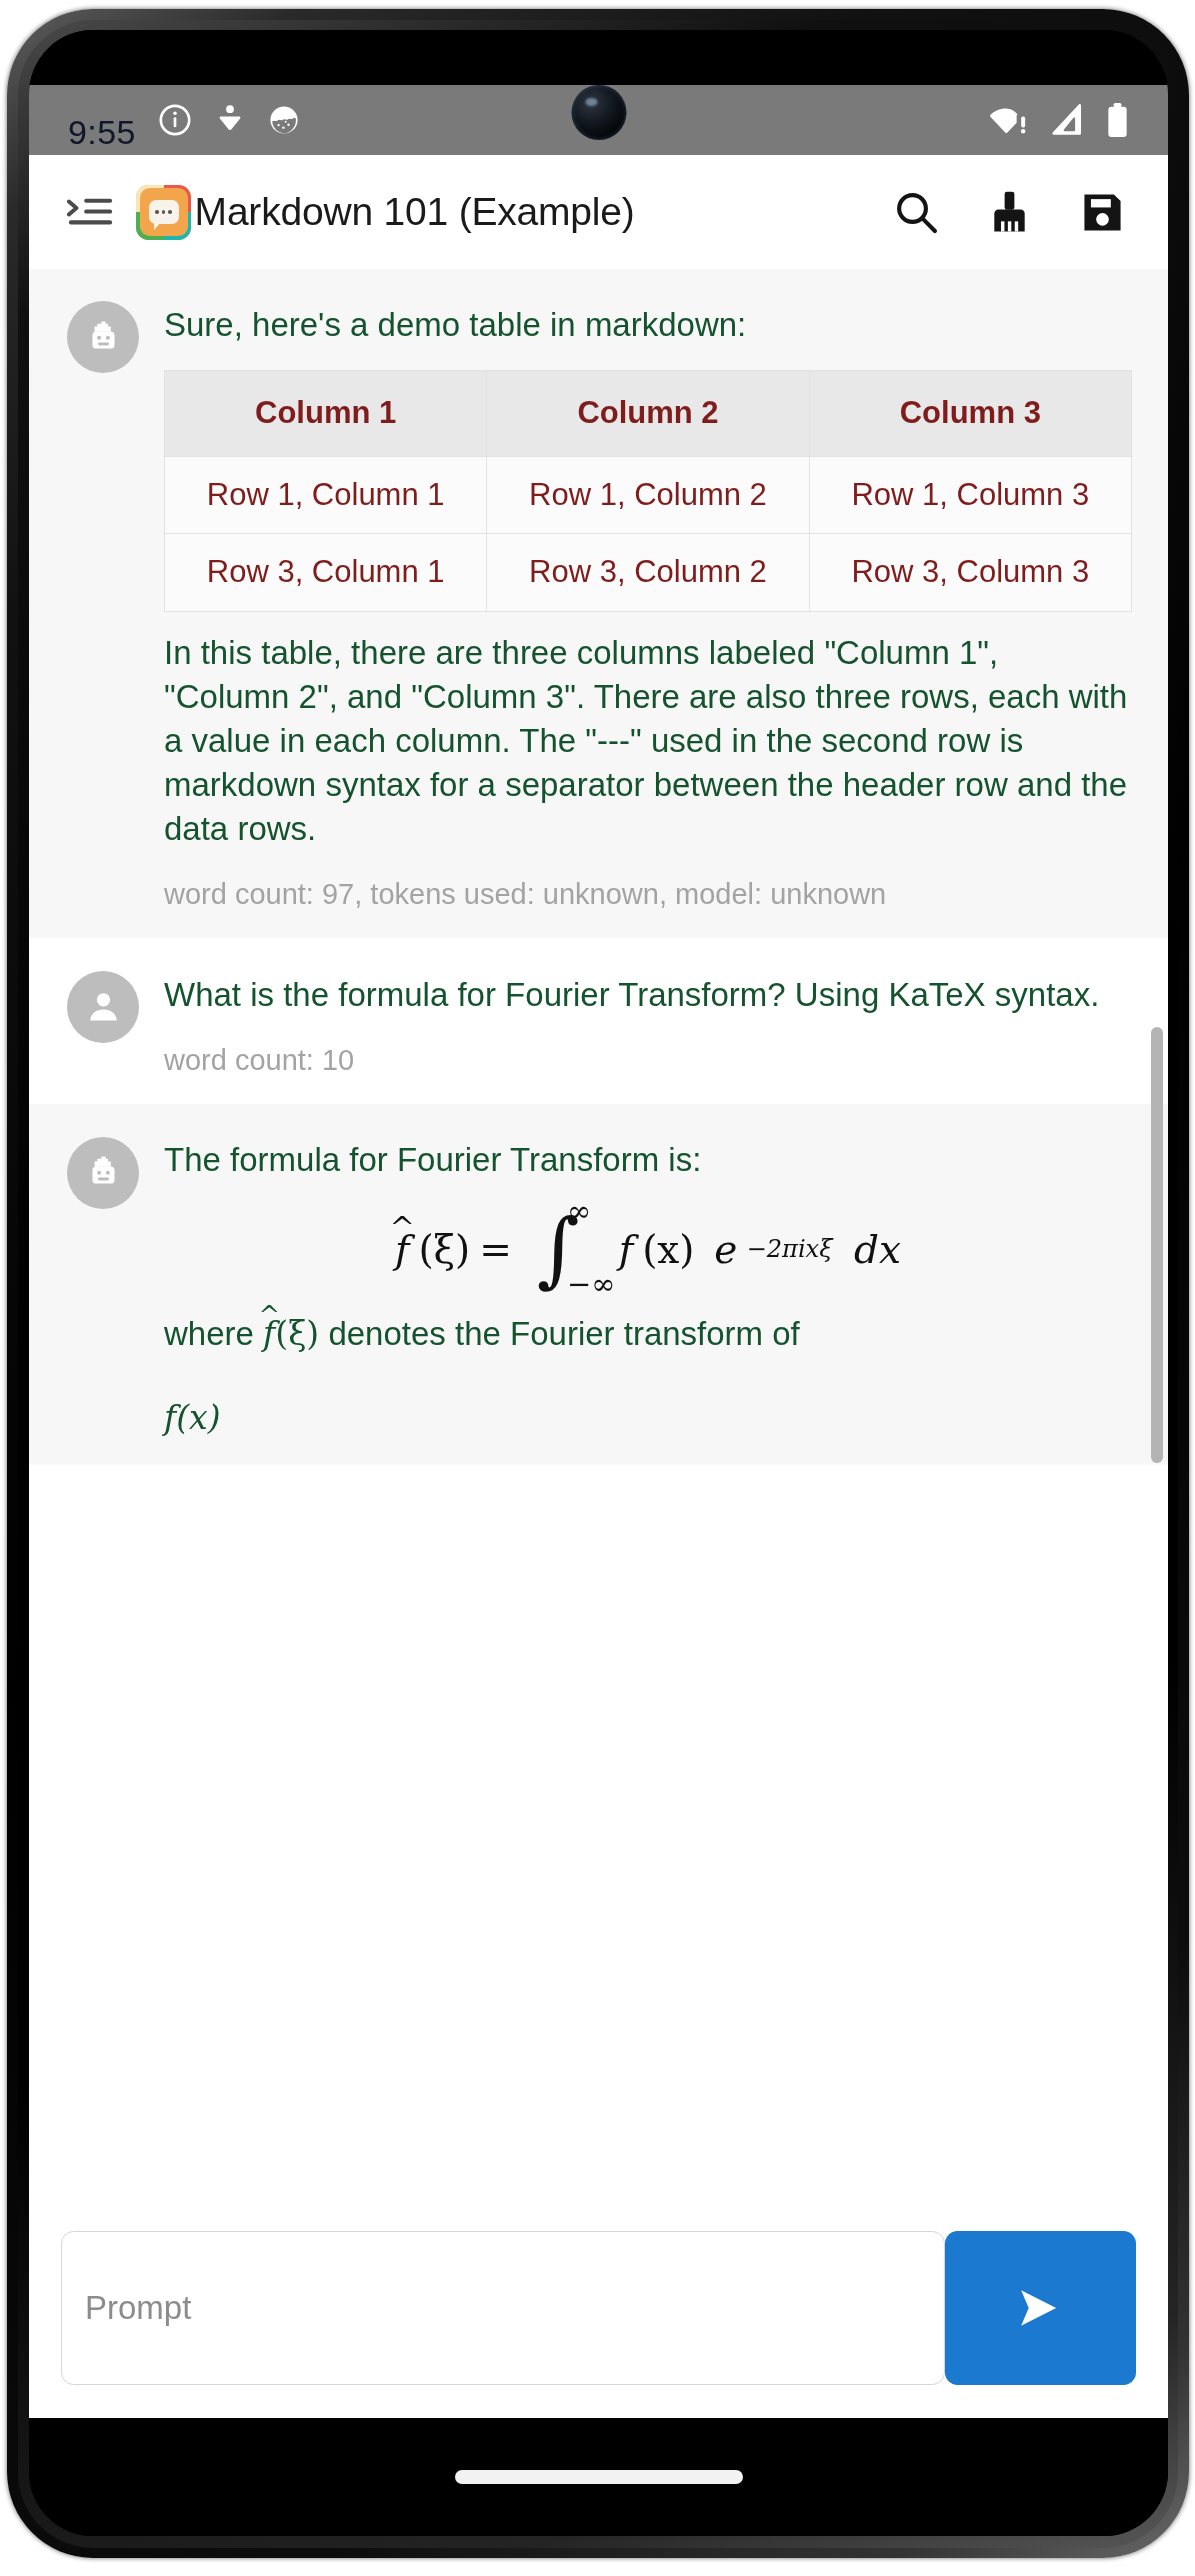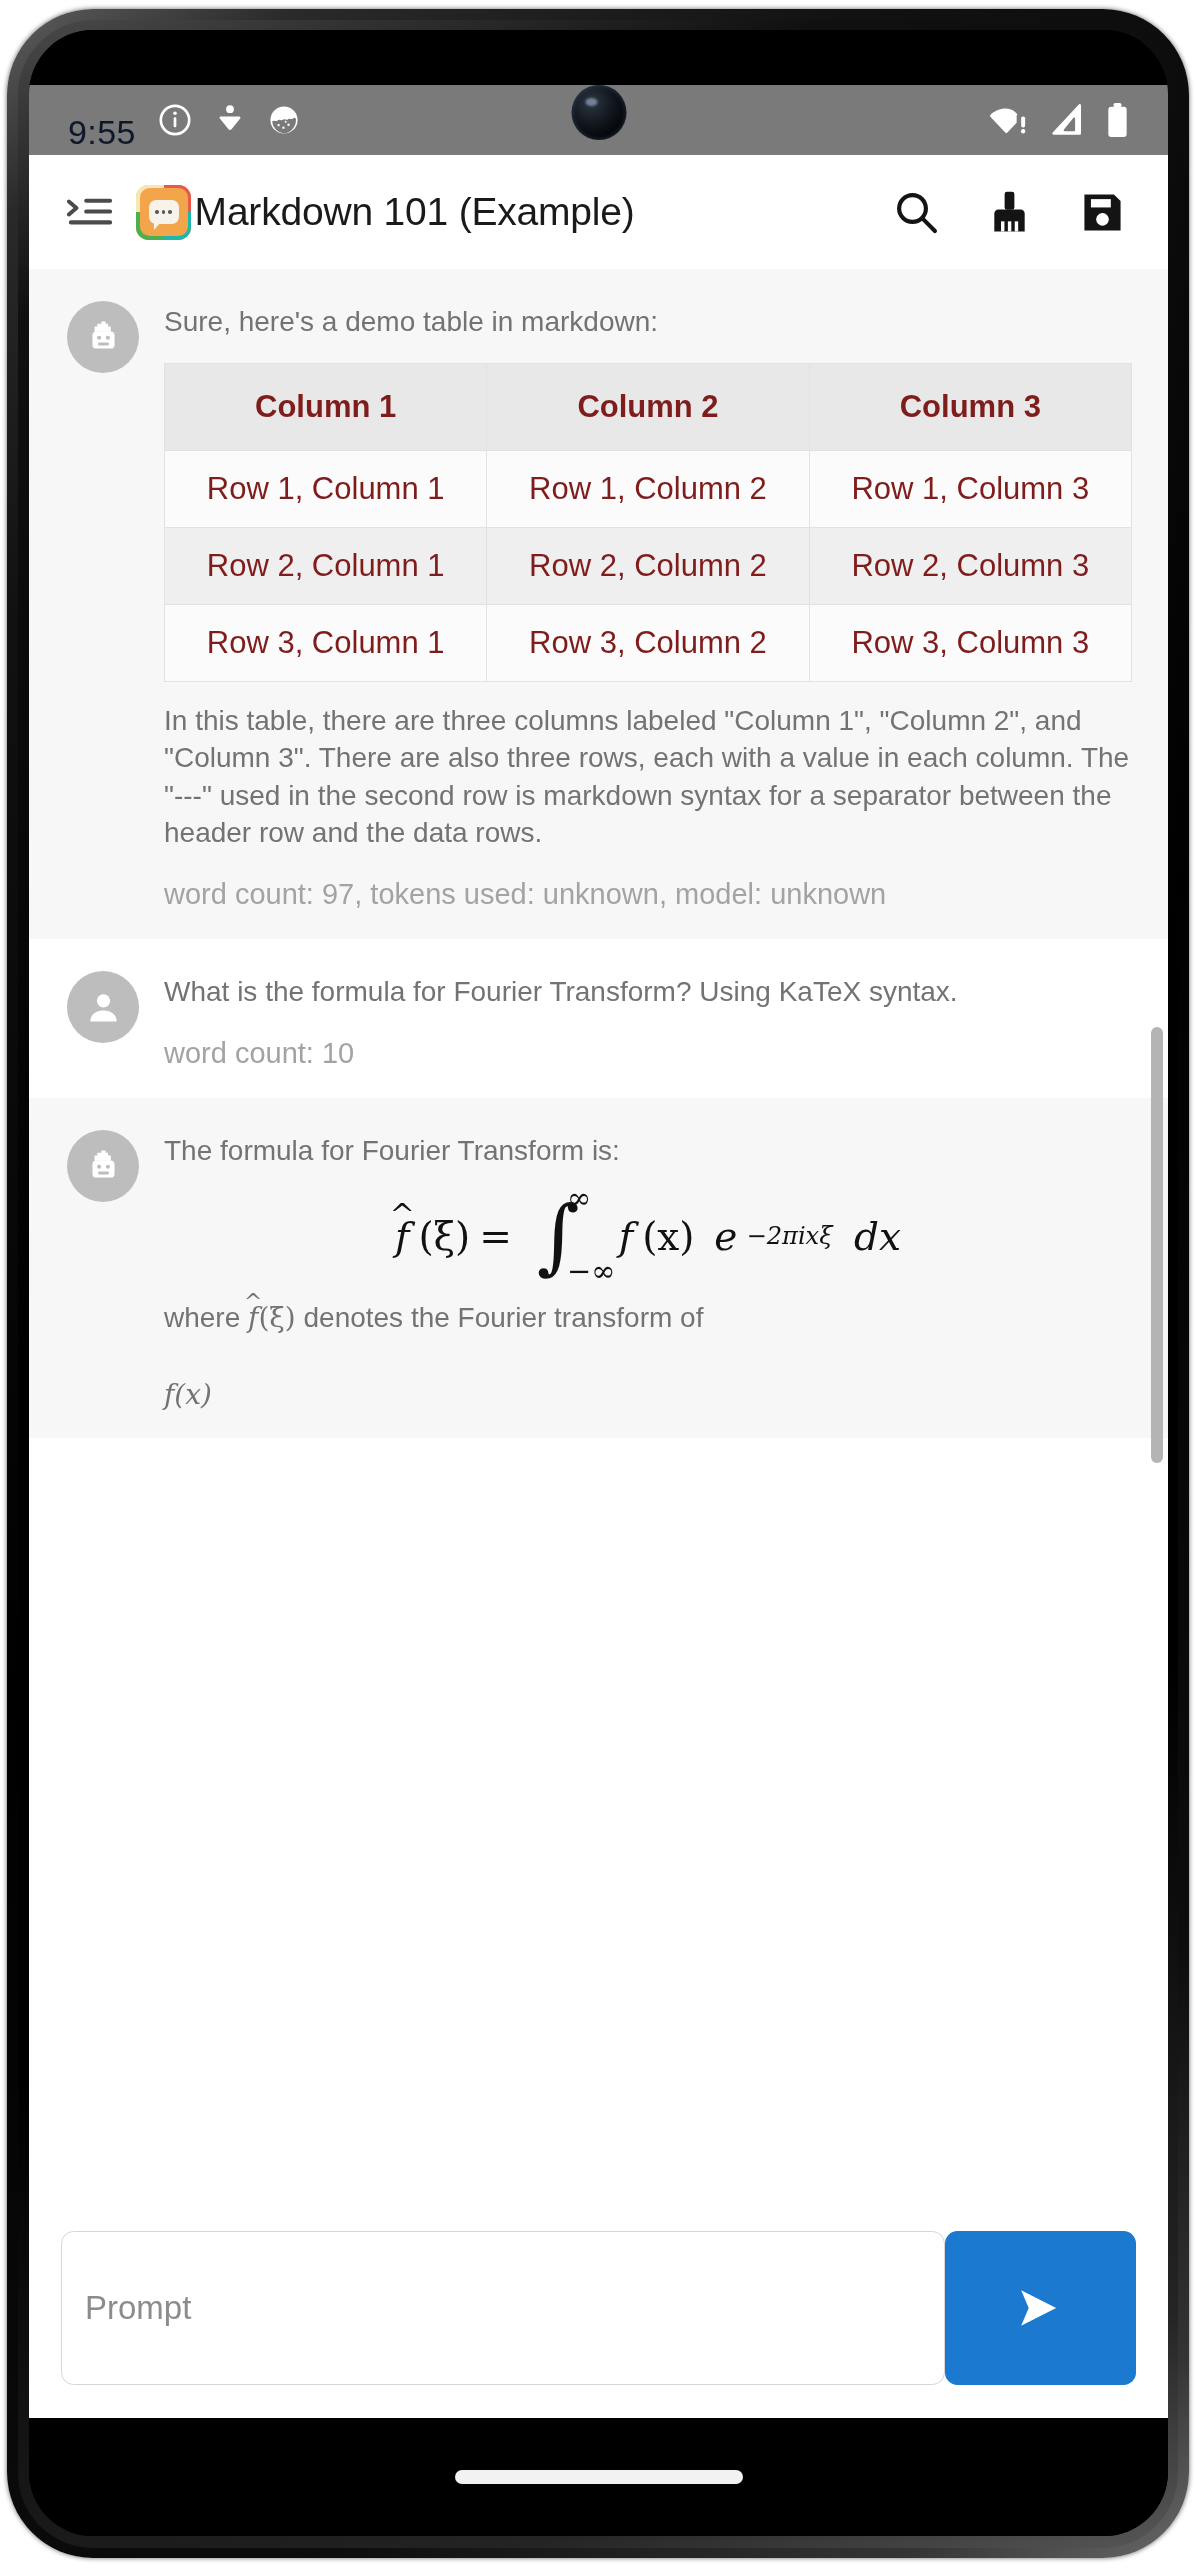--- a/index.html
+++ b/index.html
@@ -186,9 +186,9 @@
   }
   .msg-body { flex: 1; min-width: 0; padding-top: 7.2px; }
   .msg-text {
-    font-size: 28px;
+    font-size: 33px;
     line-height: 1.33;
-    color: #737373;
+    color: #14532d;
   }
   .meta {
     margin-top: 25px;

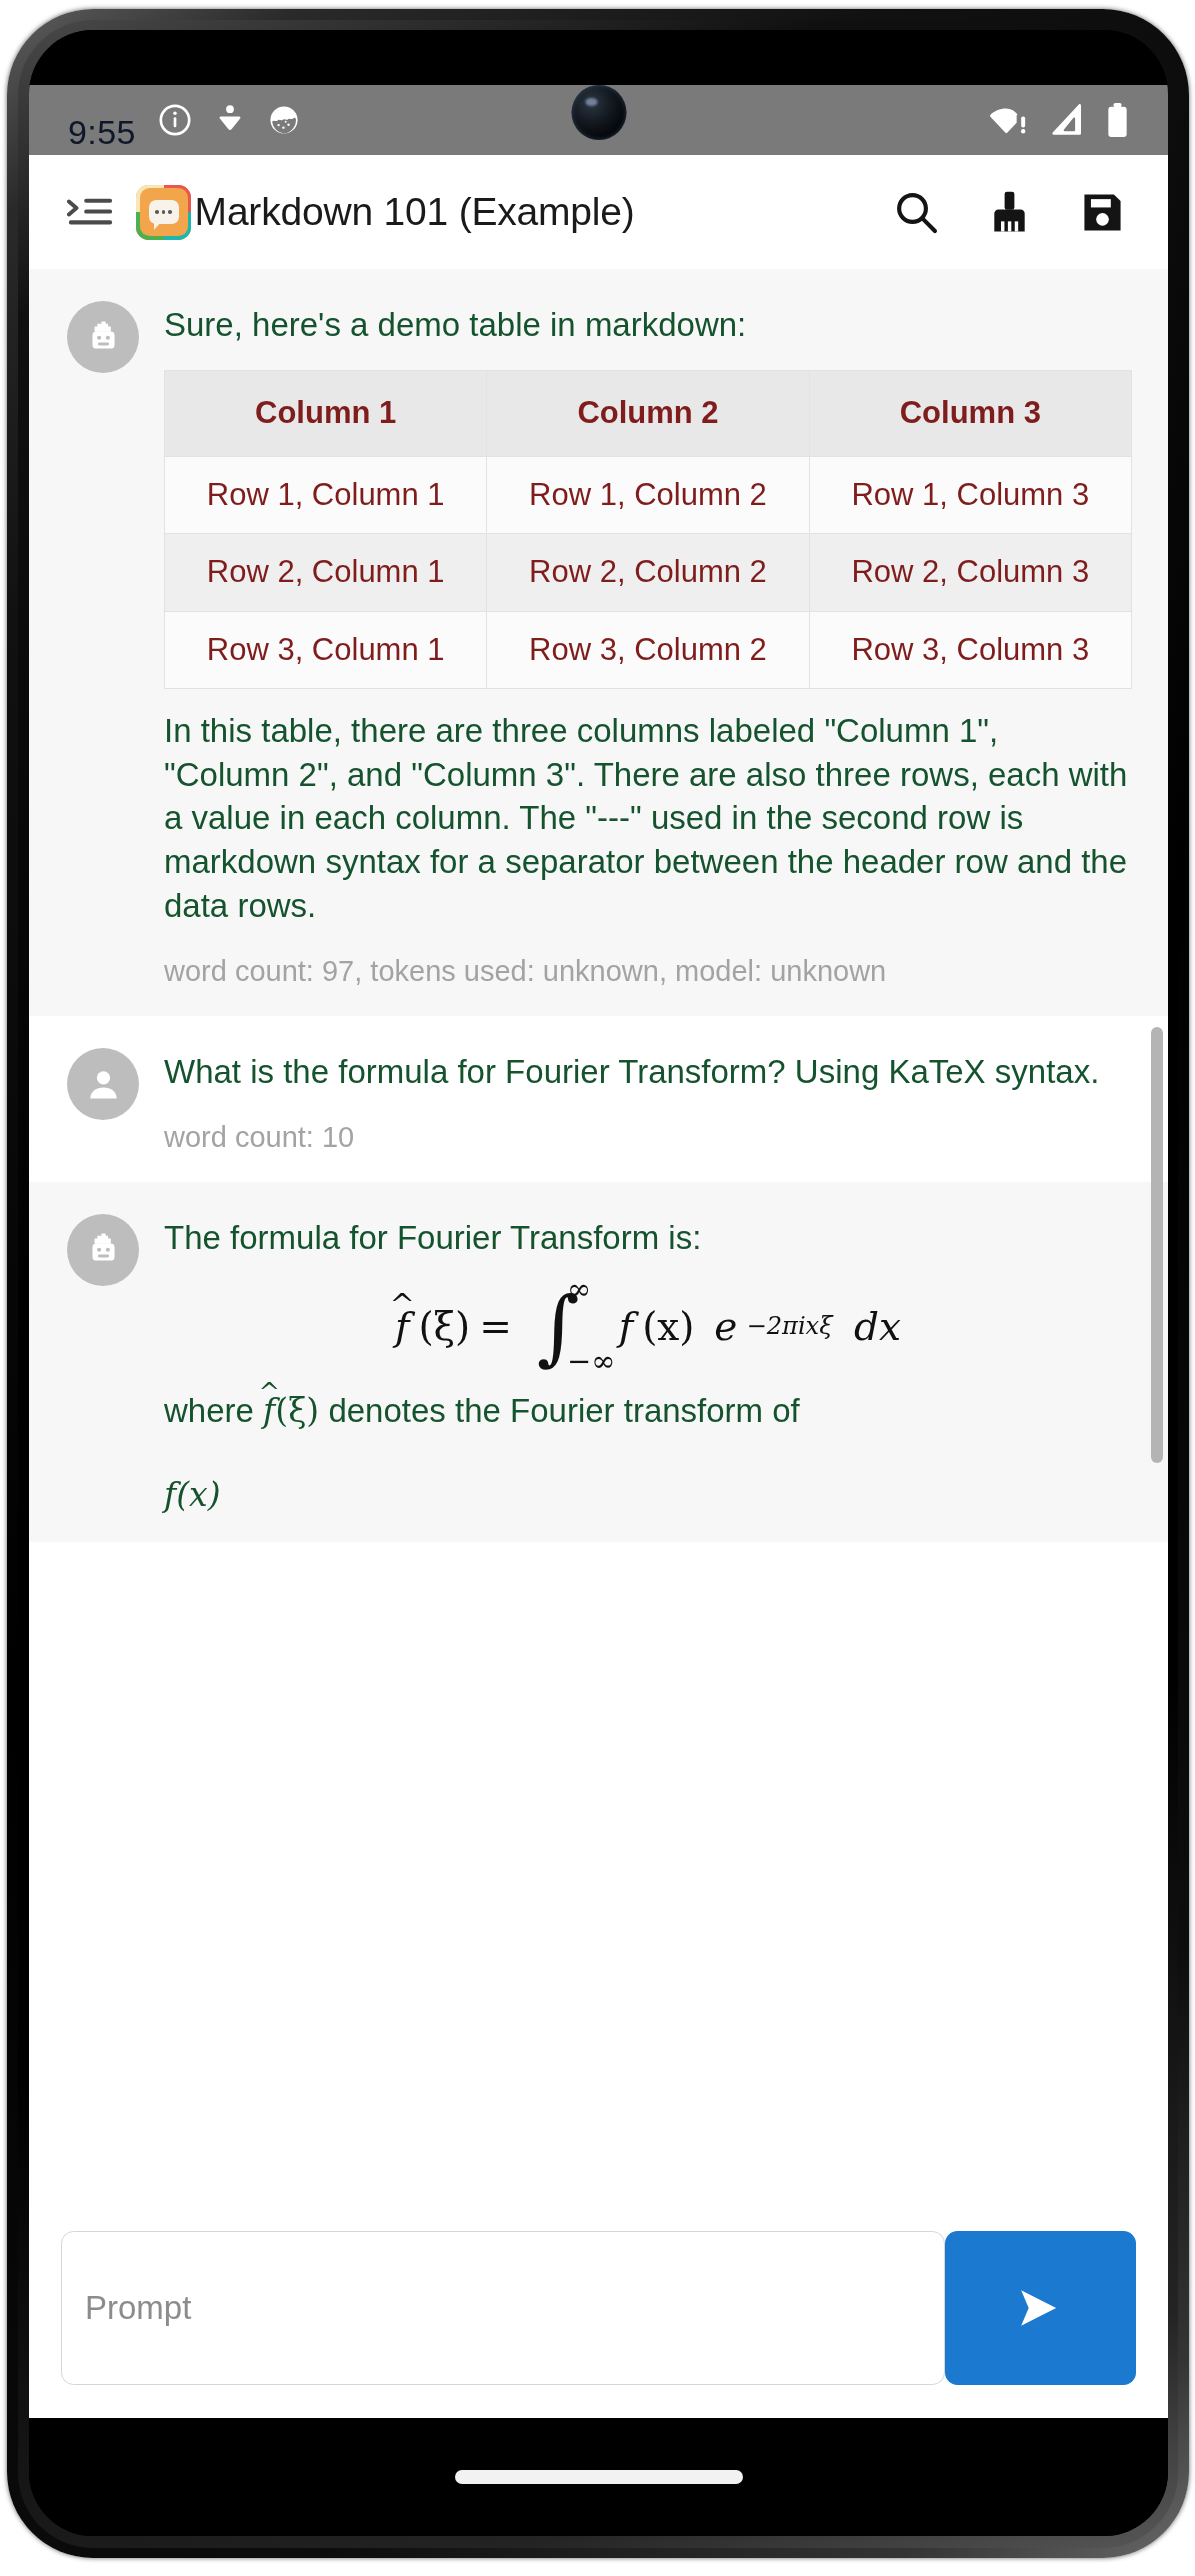--- a/index.html
+++ b/index.html
@@ -468,11 +468,6 @@
                   <td>Row 1, Column 1</td>
                   <td>Row 1, Column 2</td>
                   <td>Row 1, Column 3</td>
-                </tr>
-                <tr class="even">
-                  <td>Row 2, Column 1</td>
-                  <td>Row 2, Column 2</td>
-                  <td>Row 2, Column 3</td>
                 </tr>
                 <tr class="odd">
                   <td>Row 3, Column 1</td>

